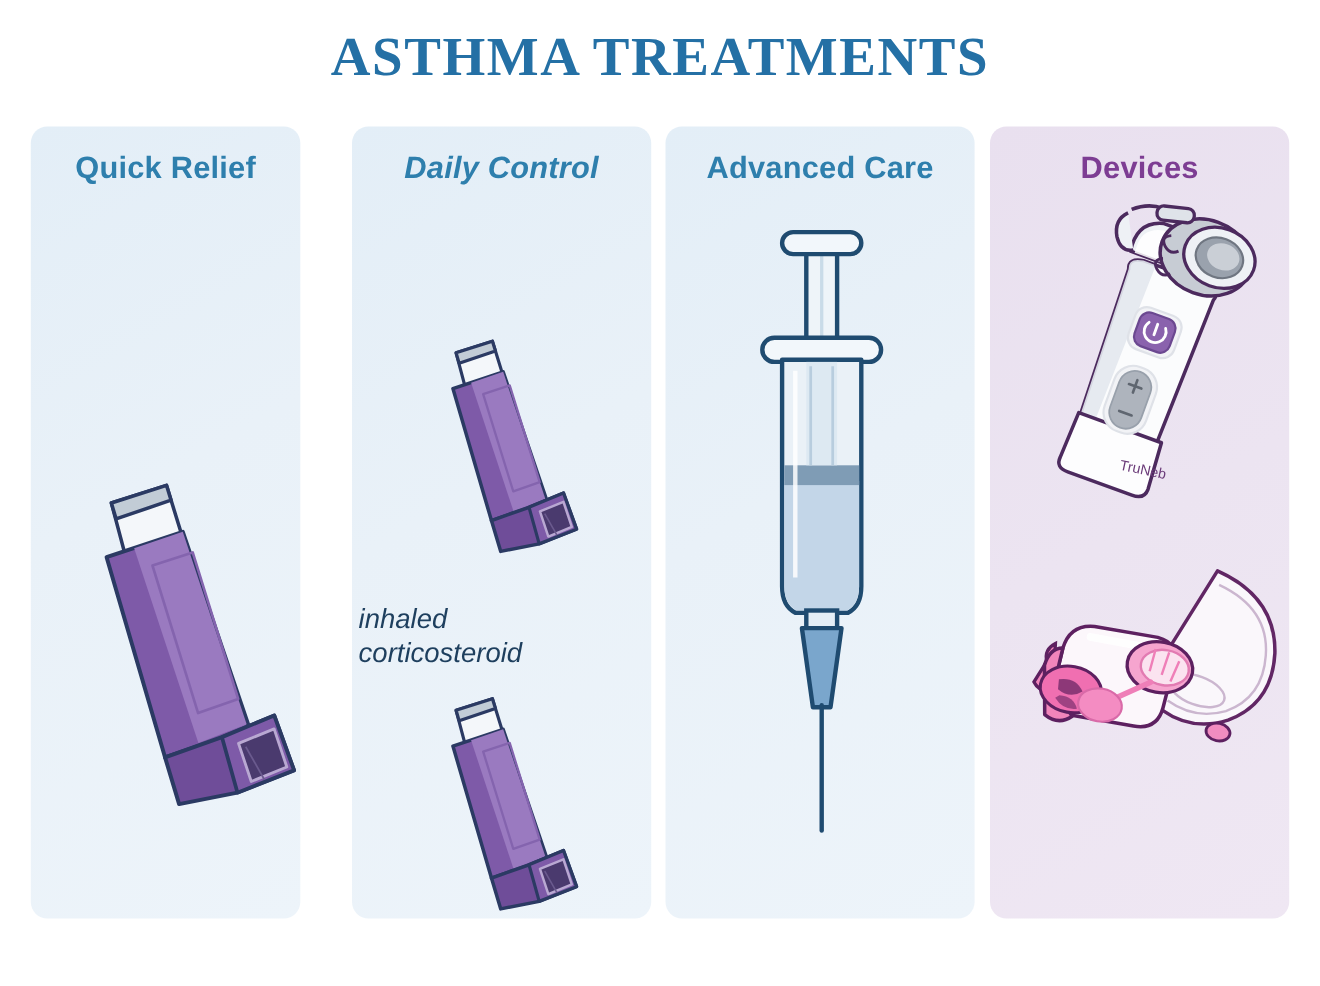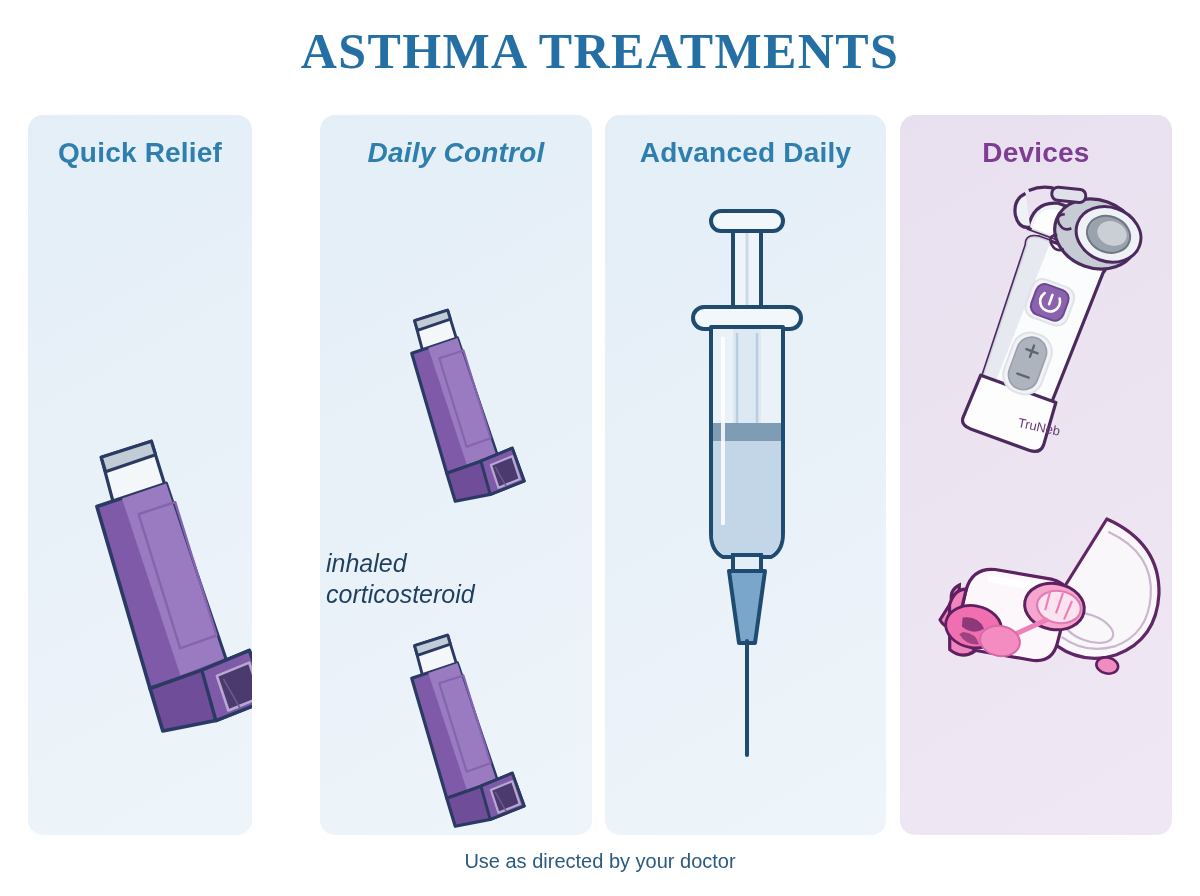--- a/index.html
+++ b/index.html
@@ -54,7 +54,7 @@
     background: linear-gradient(150deg, #e9e0ef 0%, #ece4f1 50%, #efe7f3 100%);
   }
 
-  #panel-1 { left: 28px;  width: 224px; }
+  #panel-1 { left: 28px;  width: 224px; padding-left: 21px; }
   #panel-2 { left: 320px; width: 272px; font-style: italic; }
   #panel-3 { left: 605px; width: 281px; }
   #panel-4 { left: 900px; width: 272px; }

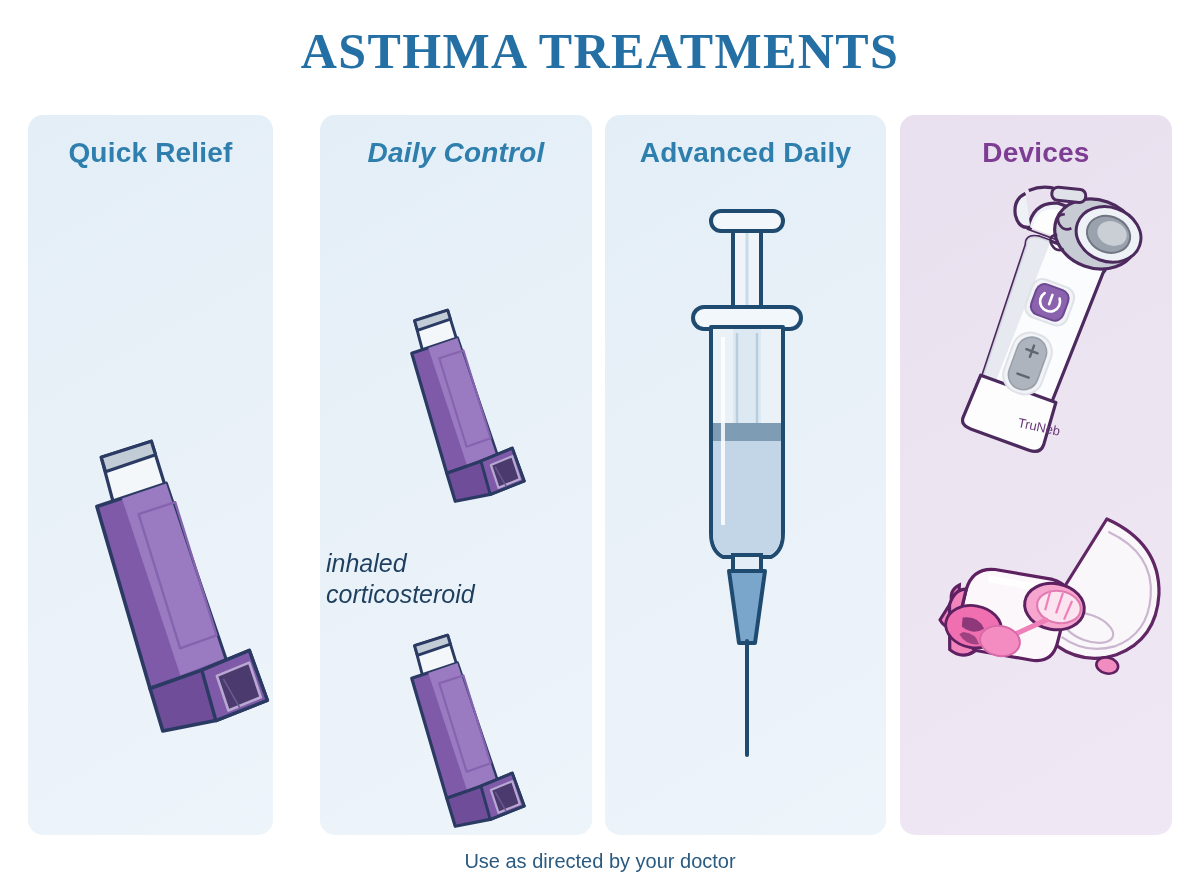--- a/index.html
+++ b/index.html
@@ -180,7 +180,7 @@
   </div>
 
   <div class="panel blue" id="panel-3">
-    <div class="panel-title blue">Advanced Daily</div>
+    <div class="panel-title blue">Advanced Care</div>
 
     <div class="art" id="art-syringe">
       <svg viewBox="0 0 160 600">

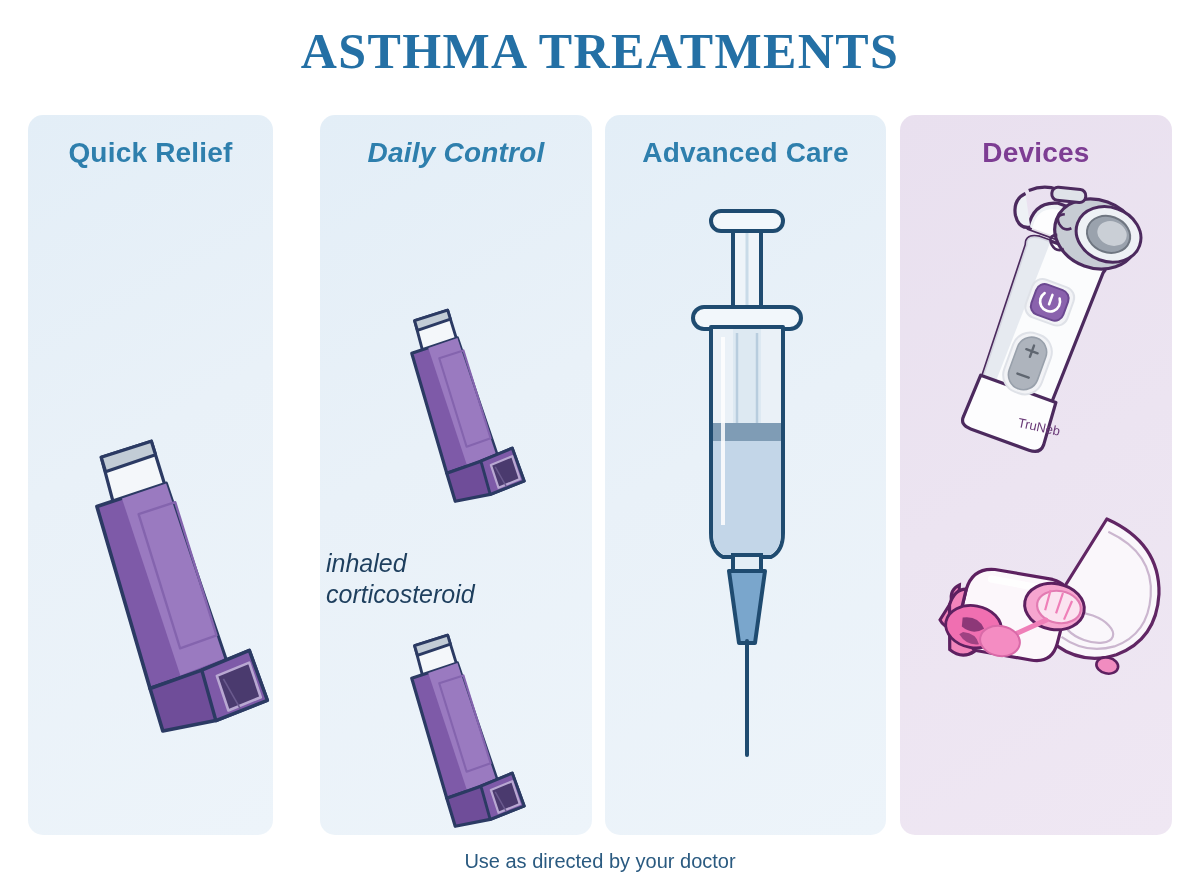--- a/index.html
+++ b/index.html
@@ -287,7 +287,6 @@
 
   </div>
 
-  <div class="footer">Use as directed by your doctor</div>
 
 </div>
 

